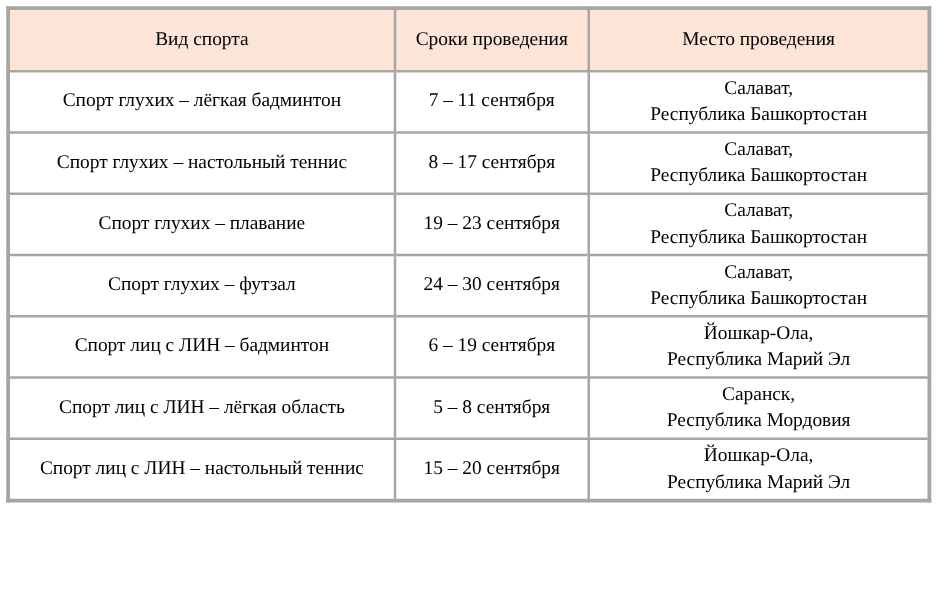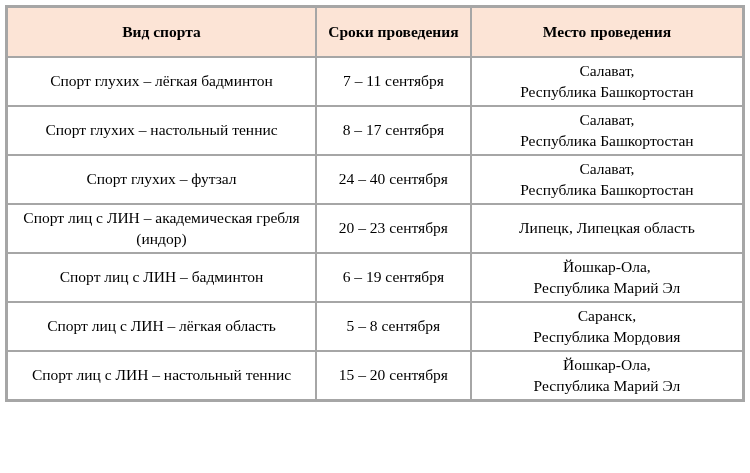--- a/index.html
+++ b/index.html
@@ -38,7 +38,7 @@
   }
   thead th {
     background: #fce4d6;
-    font-weight: bold;
+    font-weight: normal;
     height: 42px;
   }
   tbody td {

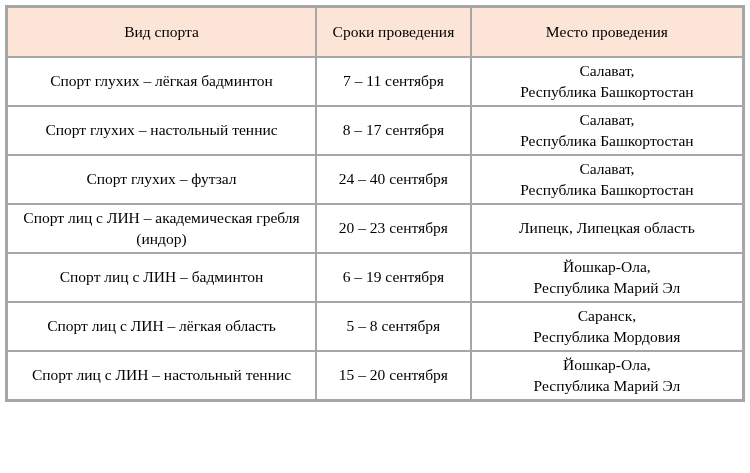--- a/index.html
+++ b/index.html
@@ -79,6 +79,12 @@
 Республика Башкортостан</td>
     </tr>
     <tr>
+      <td>Спорт глухих – плавание</td>
+      <td>19 – 23 сентября</td>
+      <td>Салават,
+Республика Башкортостан</td>
+    </tr>
+    <tr>
       <td>Спорт глухих – футзал</td>
       <td>24 – 40 сентября</td>
       <td>Салават,

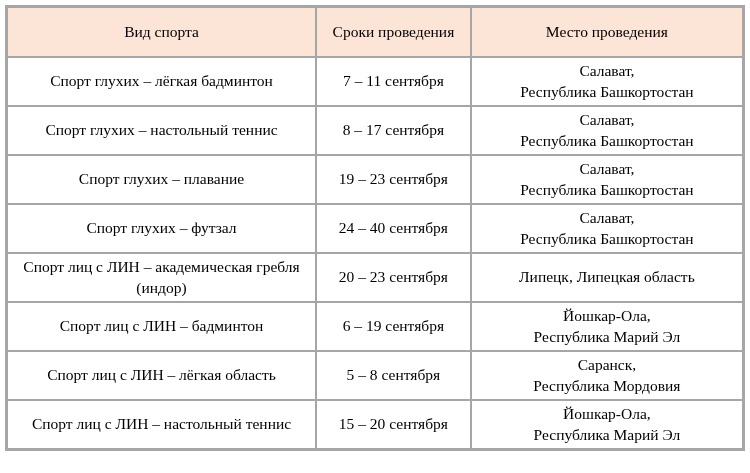--- a/index.html
+++ b/index.html
@@ -86,7 +86,7 @@
     </tr>
     <tr>
       <td>Спорт глухих – футзал</td>
-      <td>24 – 40 сентября</td>
+      <td>24 – 30 сентября</td>
       <td>Салават,
 Республика Башкортостан</td>
     </tr>

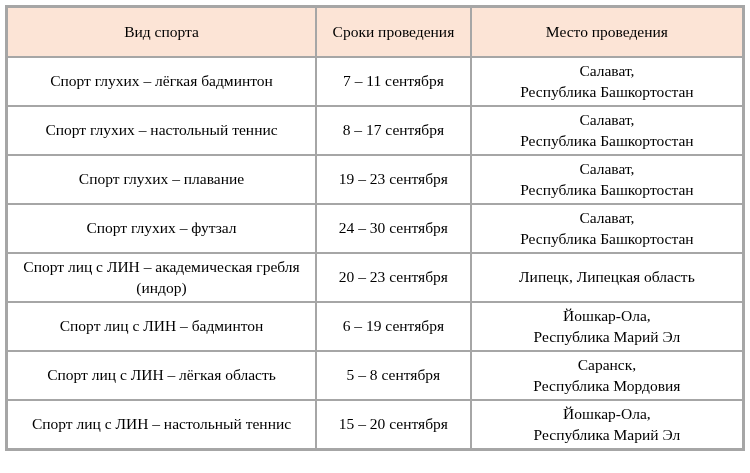--- a/index.html
+++ b/index.html
@@ -91,12 +91,6 @@
 Республика Башкортостан</td>
     </tr>
     <tr>
-      <td>Спорт лиц с ЛИН – академическая гребля
-(индор)</td>
-      <td>20 – 23 сентября</td>
-      <td>Липецк, Липецкая область</td>
-    </tr>
-    <tr>
       <td>Спорт лиц с ЛИН – бадминтон</td>
       <td>6 – 19 сентября</td>
       <td>Йошкар-Ола,

